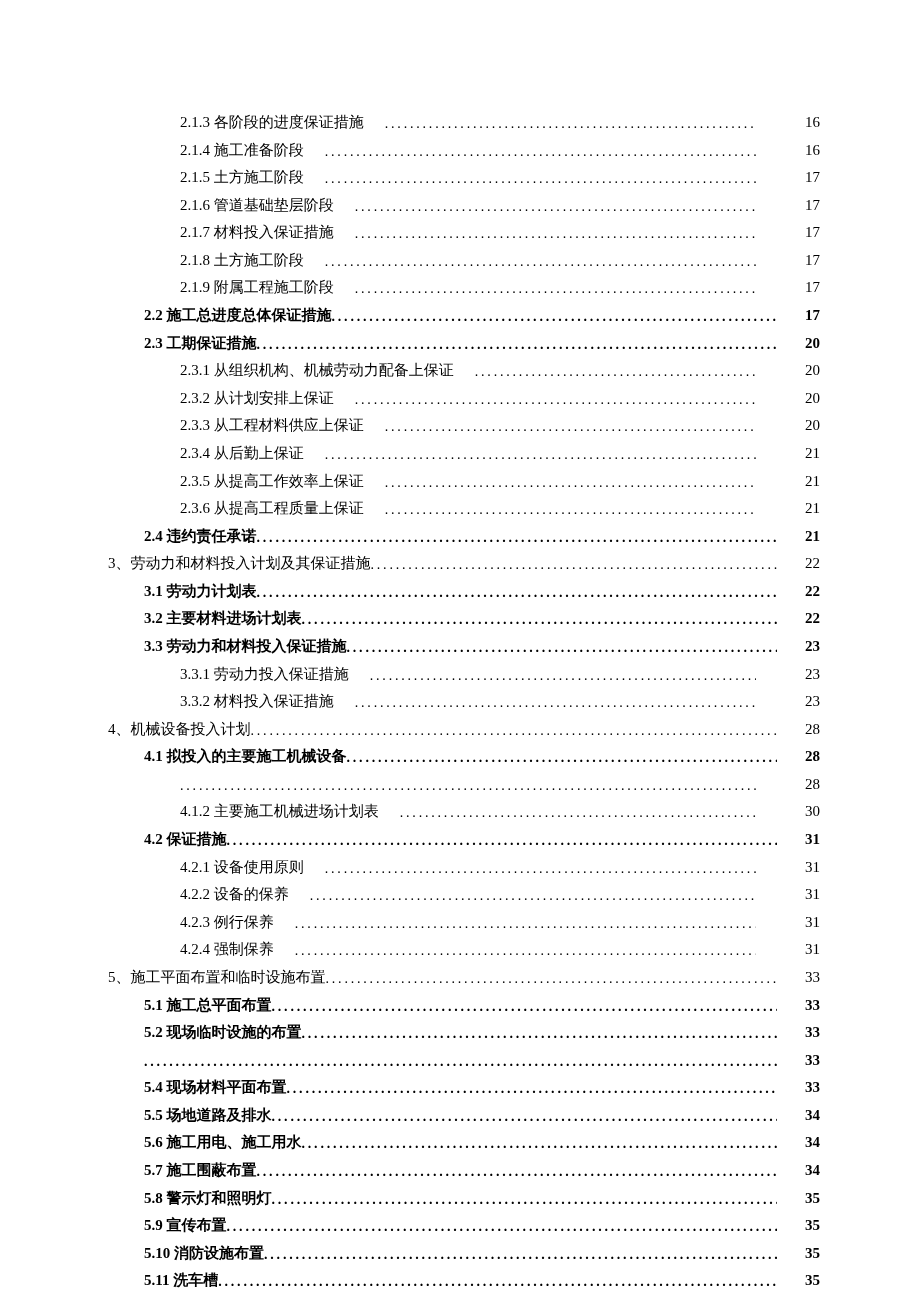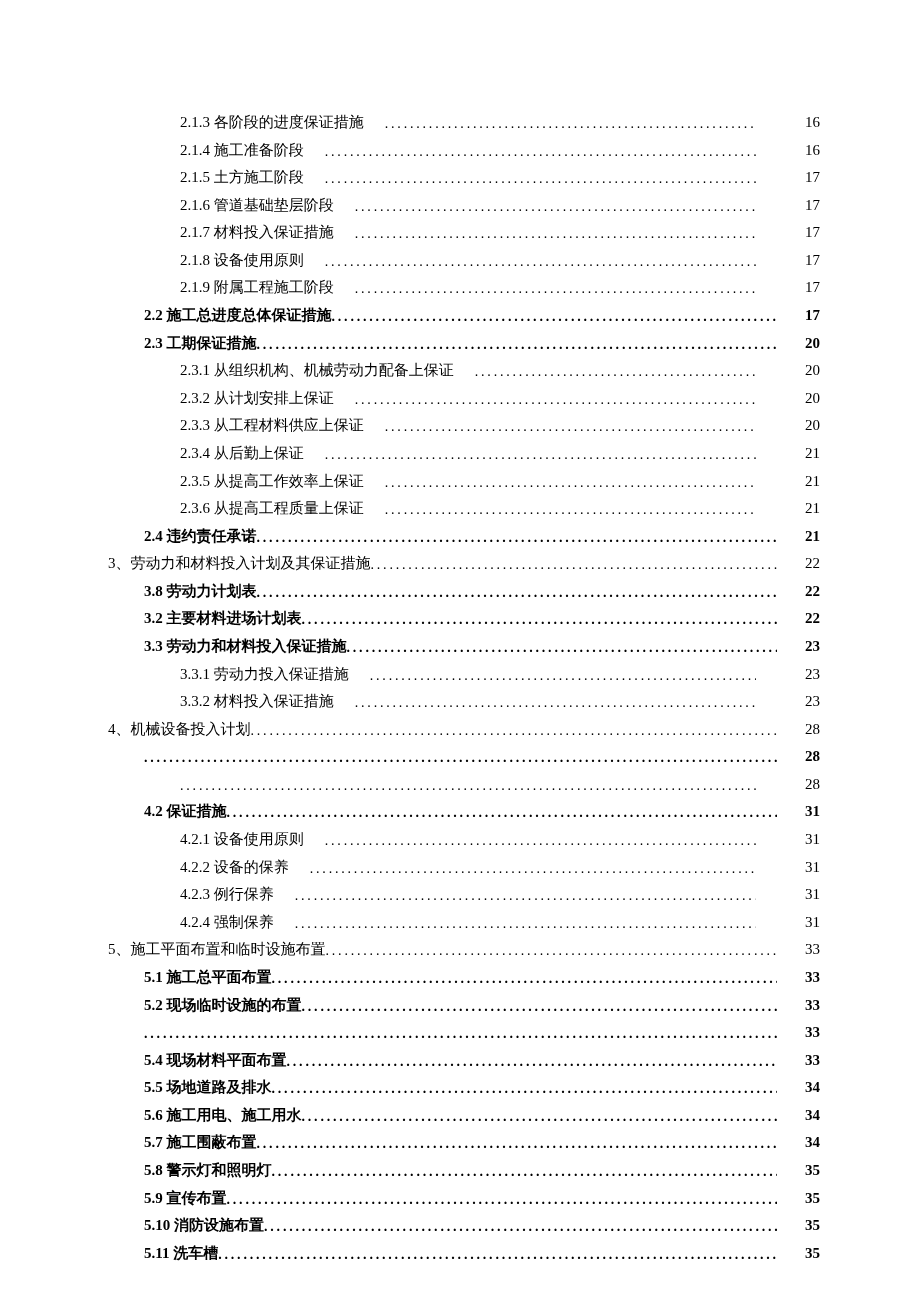--- a/index.html
+++ b/index.html
@@ -72,7 +72,7 @@
       <span class="toc-page">17</span>
     </div>
     <div class="toc-entry level-2">
-      <span class="toc-label">2.1.8  设备使用原则</span>
+      <span class="toc-label">2.1.8  土方施工阶段</span>
       <span class="toc-leader"></span>
       <span class="toc-page">17</span>
     </div>

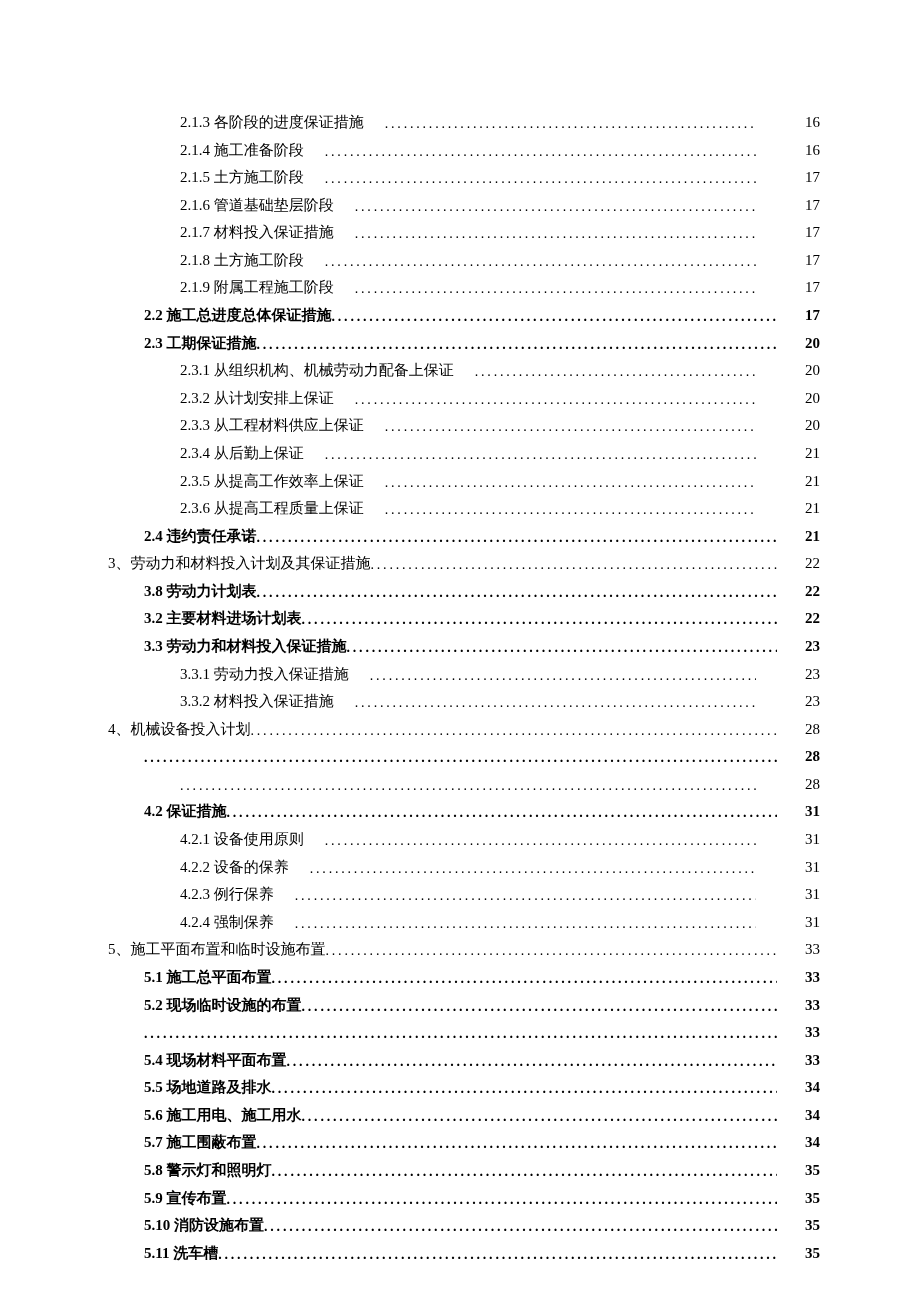--- a/index.html
+++ b/index.html
@@ -132,7 +132,7 @@
       <span class="toc-page">22</span>
     </div>
     <div class="toc-entry level-1">
-      <span class="toc-label">3.8 劳动力计划表</span>
+      <span class="toc-label">3.1 劳动力计划表</span>
       <span class="toc-leader"></span>
       <span class="toc-page">22</span>
     </div>

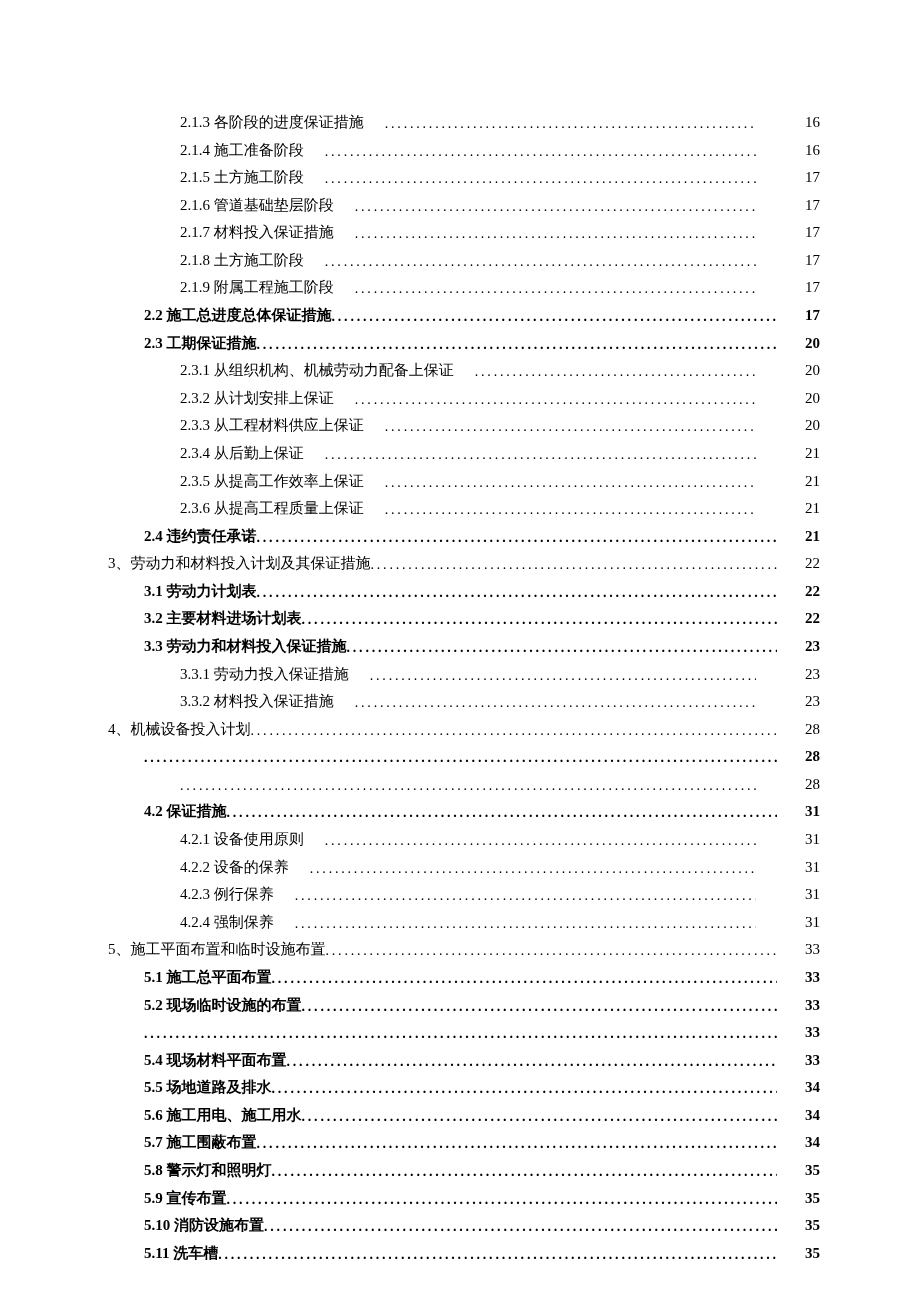--- a/index.html
+++ b/index.html
@@ -162,6 +162,7 @@
       <span class="toc-page">28</span>
     </div>
     <div class="toc-entry level-1">
+      <span class="toc-label">4.1 拟投入的主要施工机械设备</span>
       <span class="toc-leader"></span>
       <span class="toc-page">28</span>
     </div>

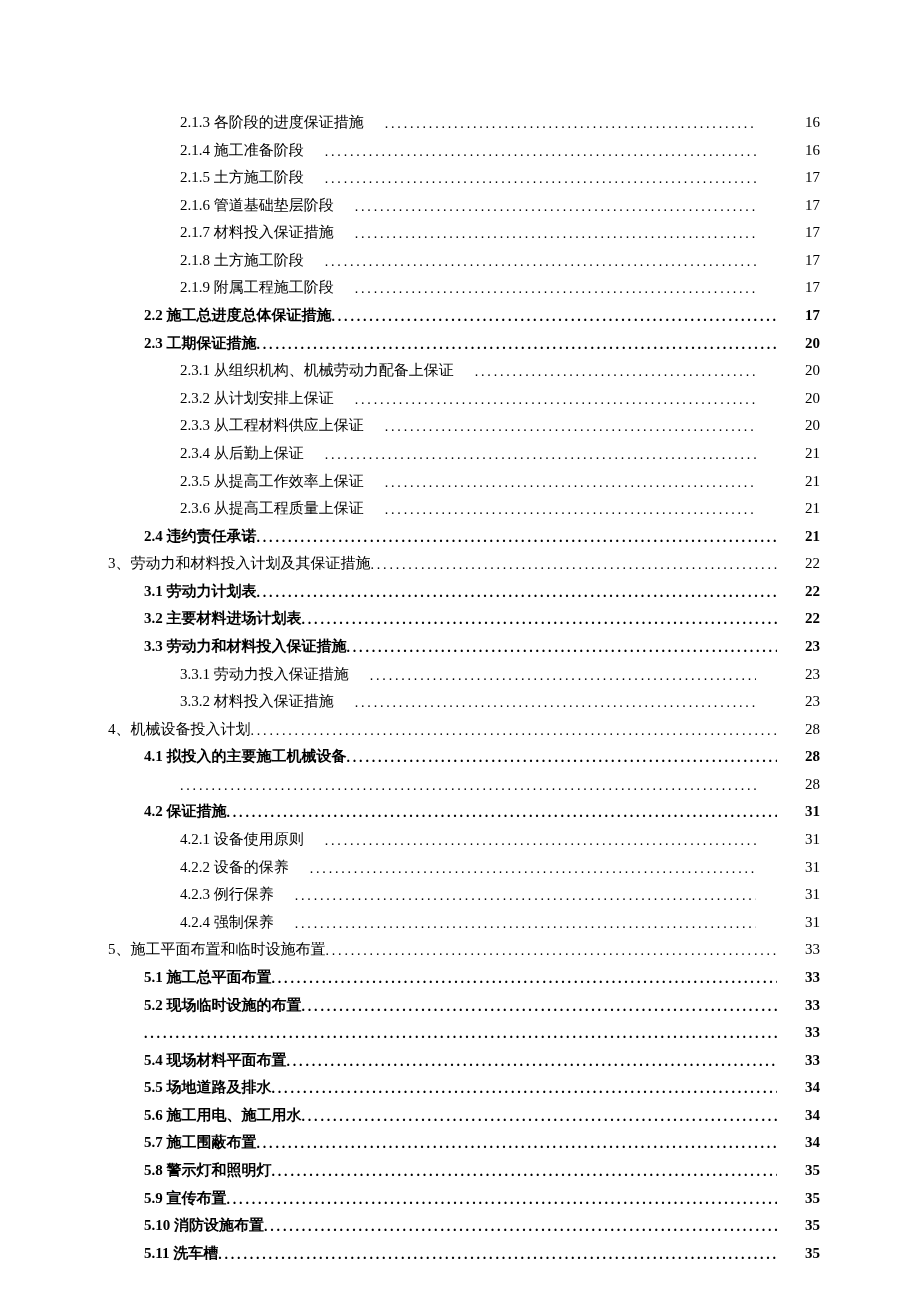--- a/index.html
+++ b/index.html
@@ -170,6 +170,11 @@
       <span class="toc-leader"></span>
       <span class="toc-page">28</span>
     </div>
+    <div class="toc-entry level-2">
+      <span class="toc-label">4.1.2 主要施工机械进场计划表</span>
+      <span class="toc-leader"></span>
+      <span class="toc-page">30</span>
+    </div>
     <div class="toc-entry level-1">
       <span class="toc-label">4.2 保证措施</span>
       <span class="toc-leader"></span>

